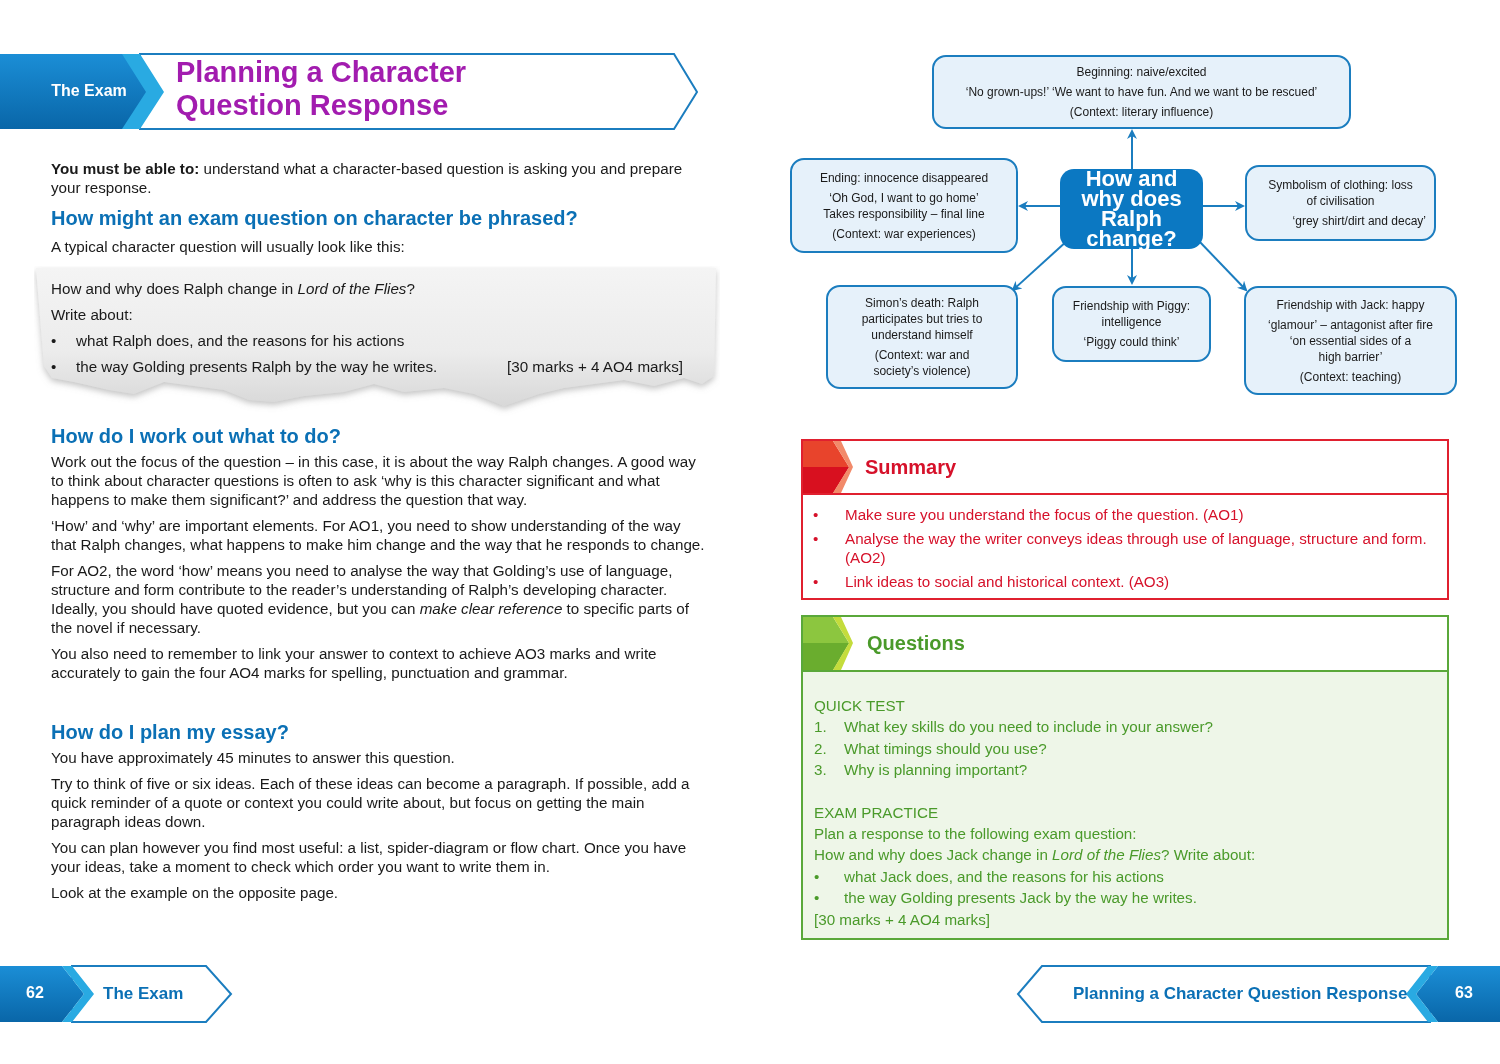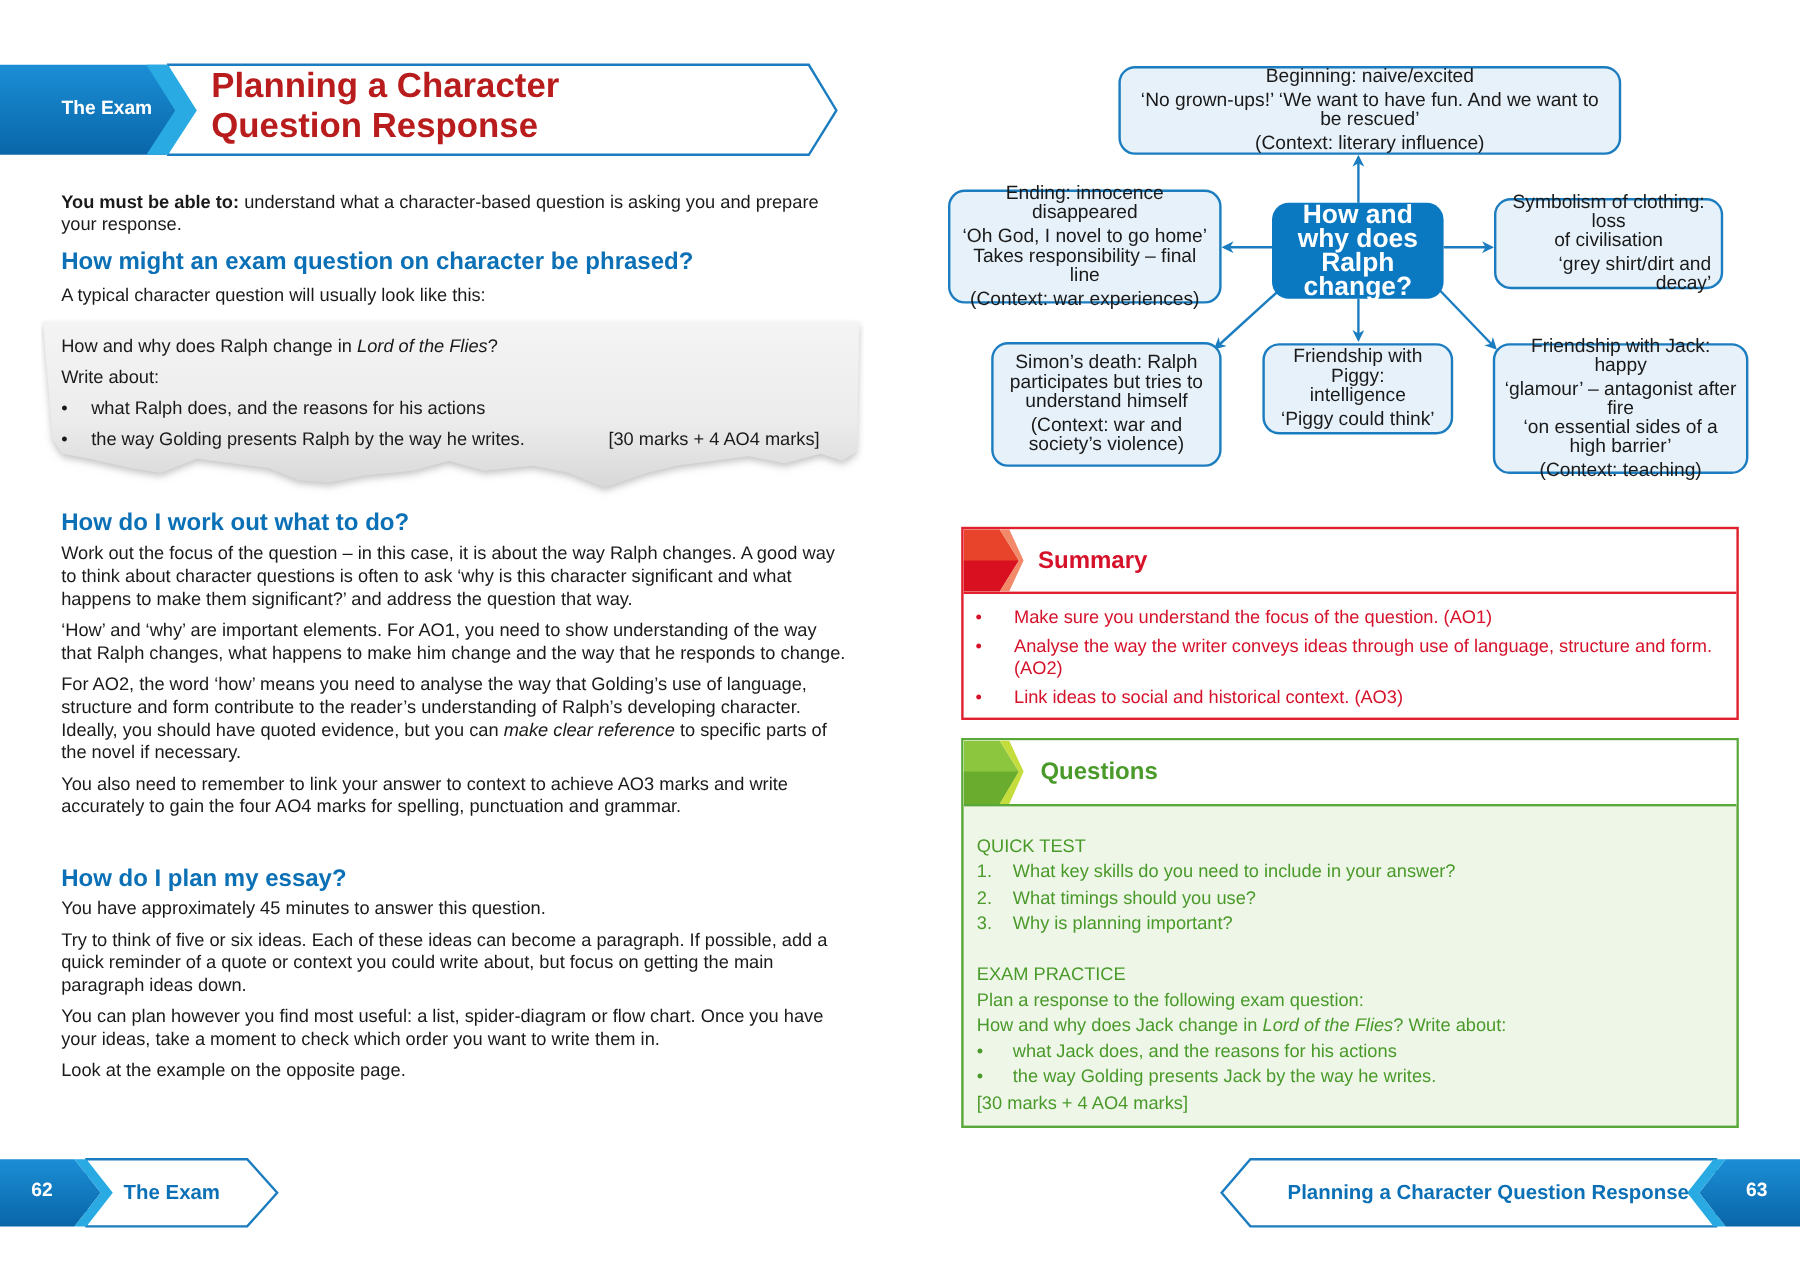--- a/index.html
+++ b/index.html
@@ -9,7 +9,7 @@
   
   .hdr-svg { position: absolute; left: 0; top: 52px; width: 700px; height: 80px; }
   .hdr-section { position: absolute; left: 0; top: 52px; width: 140px; height: 78px; display: flex; align-items: center; justify-content: center; color: #fff; font-weight: bold; font-size: 16px; font-family: "Liberation Sans", sans-serif; padding-left: 38px; }
-  .hdr-title { position: absolute; left: 176px; top: 56px; color: #b91c1c; font-weight: bold; font-size: 29px; line-height: 33px; font-family: "Liberation Sans", sans-serif; }
+  .hdr-title { position: absolute; left: 176px; top: 56px; color: #a21caf; font-weight: bold; font-size: 29px; line-height: 33px; font-family: "Liberation Sans", sans-serif; }
 
   
   .lcol { position: absolute; left: 51px; width: 655px; font-family: "Liberation Sans", sans-serif; font-size: 15.2px; line-height: 19px; color: #1a1a1a; }

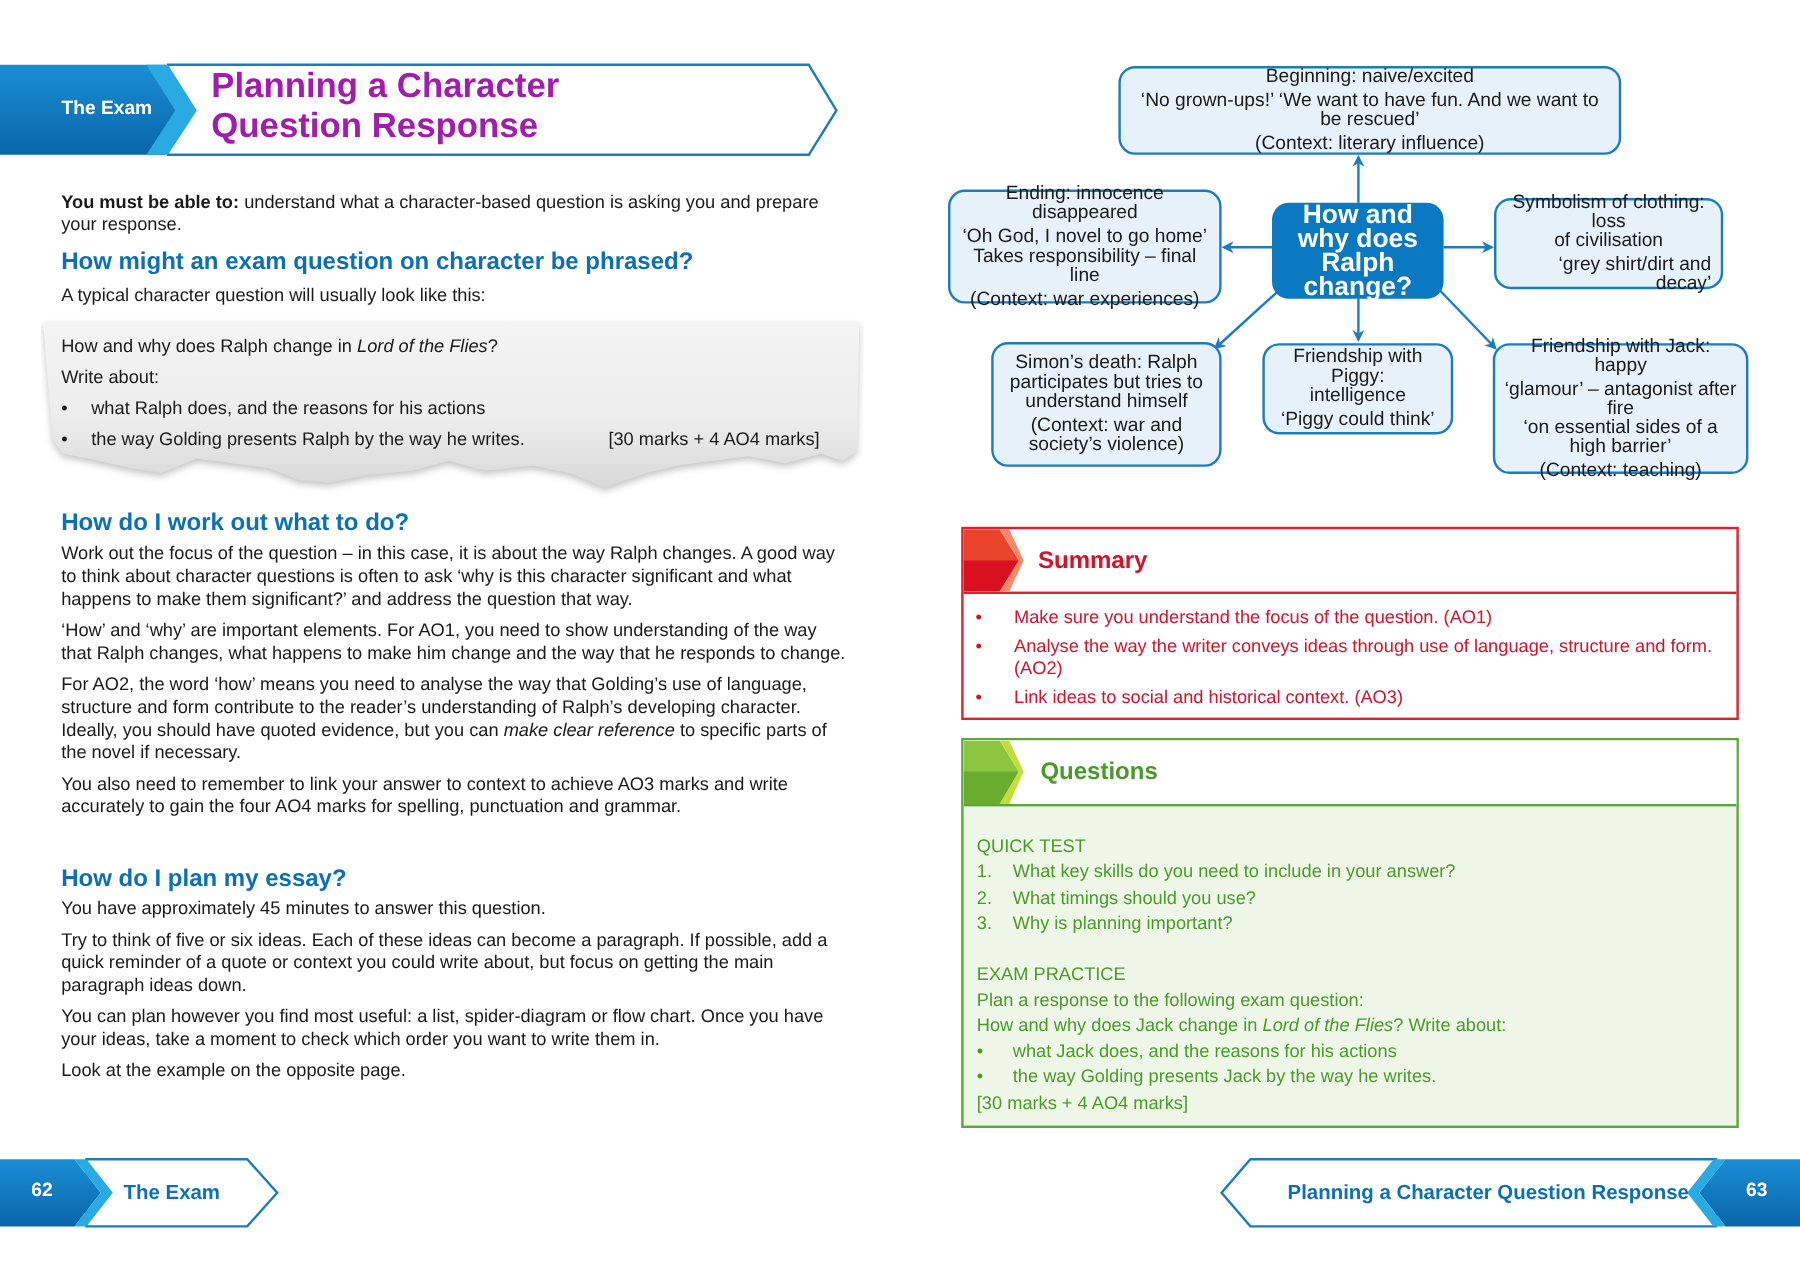--- a/index.html
+++ b/index.html
@@ -26,7 +26,7 @@
 
   
   .mm-svg { position: absolute; left: 780px; top: 50px; width: 690px; height: 360px; }
-  .node { position: absolute; background: #e6f1fa; border: 2px solid #1b7dbf; border-radius: 14px; font-family: "Liberation Sans", sans-serif; font-size: 16px; line-height: 16px; color: #1a1a1a; text-align: center; display: flex; flex-direction: column; justify-content: center; padding: 4px 8px; }
+  .node { position: absolute; background: #e6f1fa; border: 2px solid #1b7dbf; border-radius: 14px; font-family: "Liberation Sans", sans-serif; font-size: 12px; line-height: 16px; color: #1a1a1a; text-align: center; display: flex; flex-direction: column; justify-content: center; padding: 4px 8px; }
   .node .ln { display: block; }
   .center-node { position: absolute; left: 1060px; top: 169px; width: 143px; height: 80px; background: #0b78c2; border-radius: 14px; color: #fff; font-weight: bold; font-size: 22px; line-height: 20px; text-align: center; display: flex; align-items: center; justify-content: center; font-family: "Liberation Sans", sans-serif; padding: 0 8px; }
 

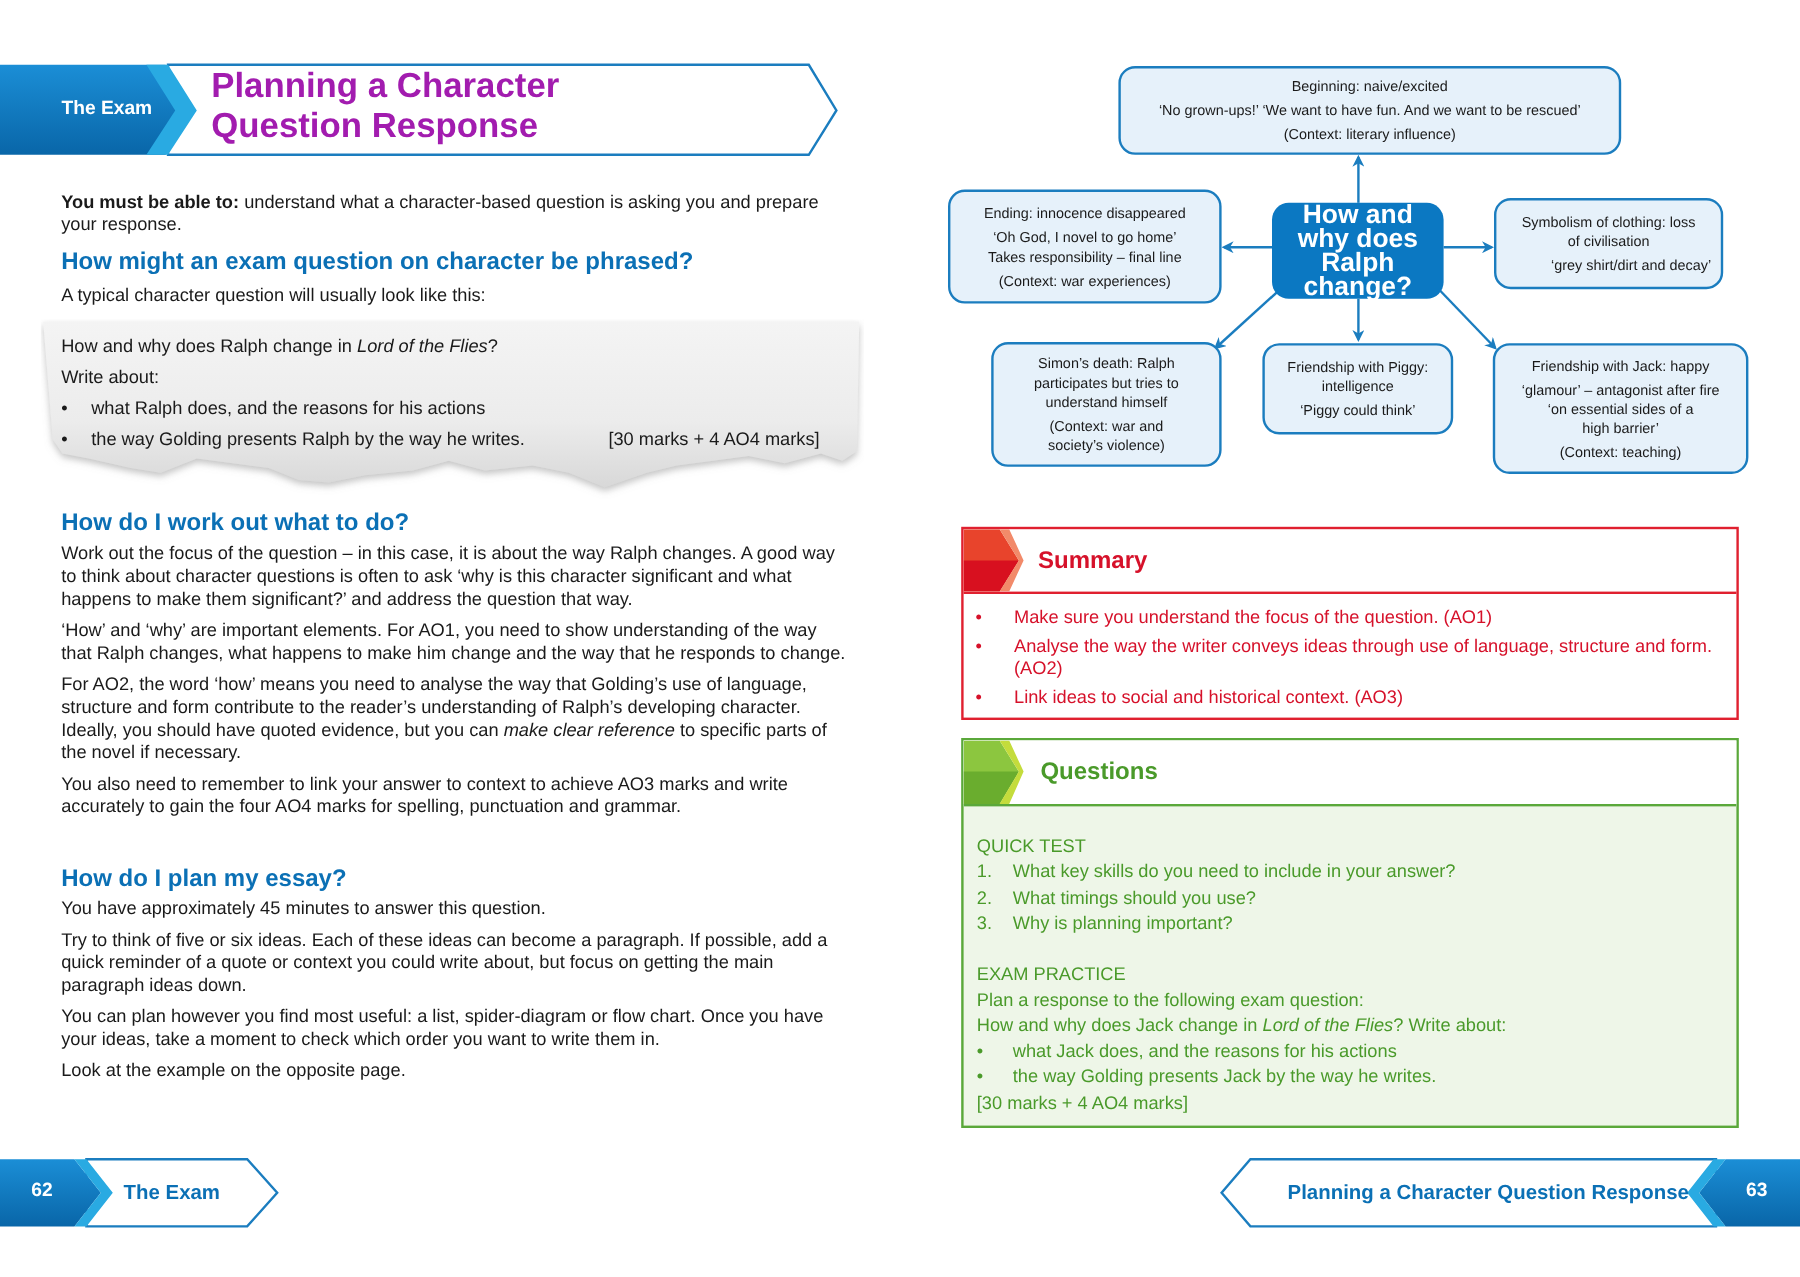--- a/index.html
+++ b/index.html
@@ -150,7 +150,7 @@
 </div>
 <div class="node" style="left:790px; top:158px; width:228px; height:95px;">
   <span class="ln">Ending: innocence disappeared</span>
-  <span class="ln" style="margin-top:4px;">‘Oh God, I novel to go home’</span>
+  <span class="ln" style="margin-top:4px;">‘Oh God, I want to go home’</span>
   <span class="ln">Takes responsibility – final line</span>
   <span class="ln" style="margin-top:4px;">(Context: war experiences)</span>
 </div>

